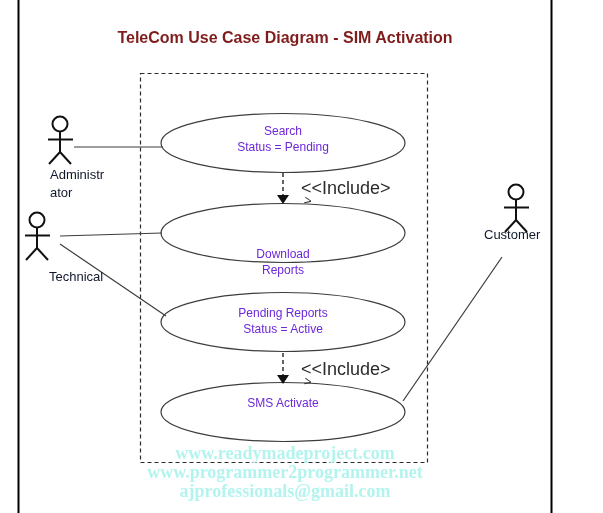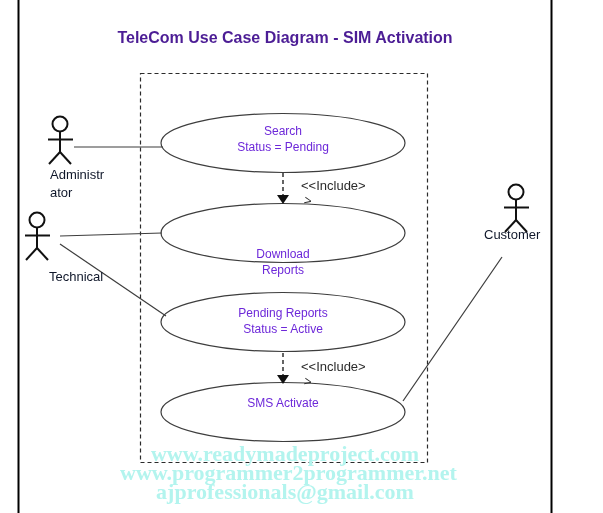--- a/index.html
+++ b/index.html
@@ -11,7 +11,7 @@
   .txt{position:absolute;color:#1a1a1a;}
   .title{
     left:0;top:29px;width:570px;text-align:center;
-    font-size:16px;font-weight:bold;color:#4c1d95;
+    font-size:16px;font-weight:bold;color:#7f1d1d;
   }
   .uc{
     left:163px;width:240px;text-align:center;

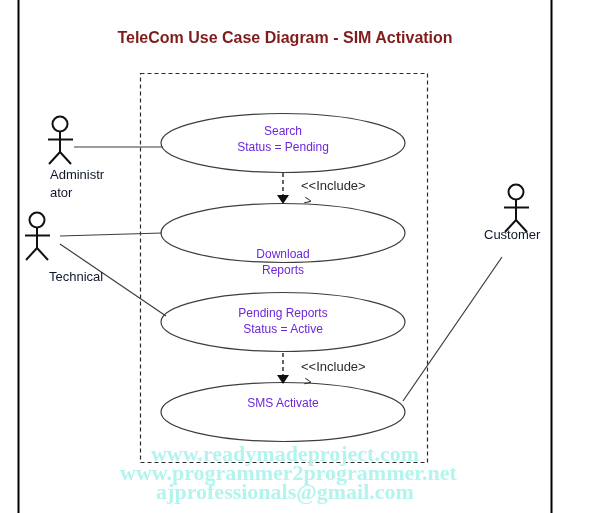--- a/index.html
+++ b/index.html
@@ -27,7 +27,7 @@
   .lbl-admin{left:50px;top:166px;}
   .lbl-technical{left:49px;top:268px;}
   .lbl-customer{left:484px;top:226px;}
-  .include{font-size:13px;color:#2b2b2b;}
+  .include{font-size:18px;color:#2b2b2b;}
   .include-1{left:301px;top:178px;}
   .include-2{left:301px;top:359px;}
   .include-wrap{font-size:13px;color:#2b2b2b;transform:rotate(12deg);}

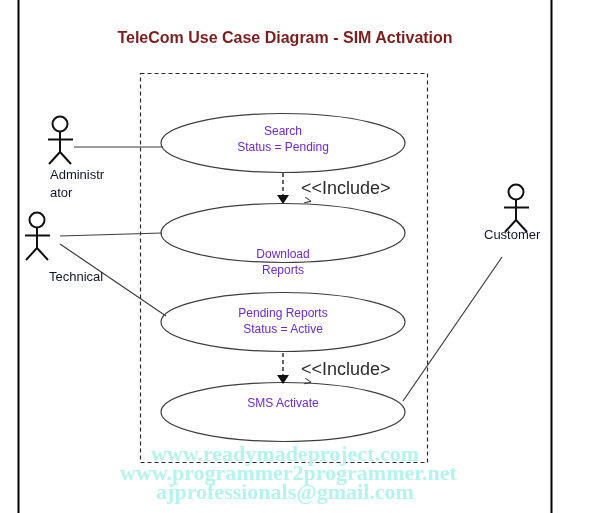--- a/index.html
+++ b/index.html
@@ -36,7 +36,7 @@
   .watermark{
     left:120px;top:444px;width:330px;text-align:center;
     font-family:"Liberation Serif", serif;font-weight:bold;
-    font-size:22px;line-height:19px;color:#b3f4ee;
+    font-size:18px;line-height:19px;color:#b3f4ee;
   }
   .watermark span{display:block;}
 </style>

